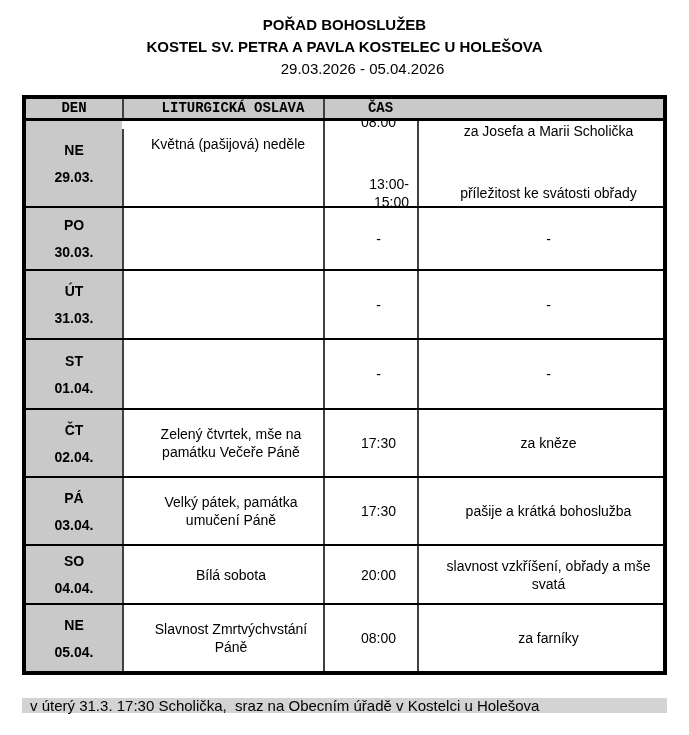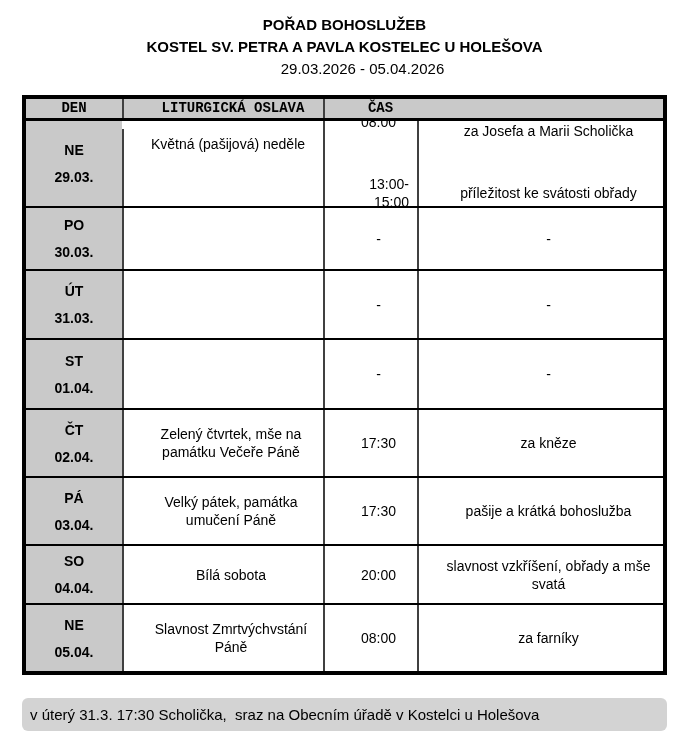--- a/index.html
+++ b/index.html
@@ -98,14 +98,13 @@
   .footer-note {
     box-sizing: border-box;
     margin: 23px 22px 0 22px;
-    height: 33px;
+    height: 15px;
     background: var(--footer-gray, #d3d3d3);
     display: flex;
     align-items: center;
     padding-left: 8px;
     font-size: 15px;
     white-space: pre;
-    border-radius: 6px;
   }
 </style>
 </head>

